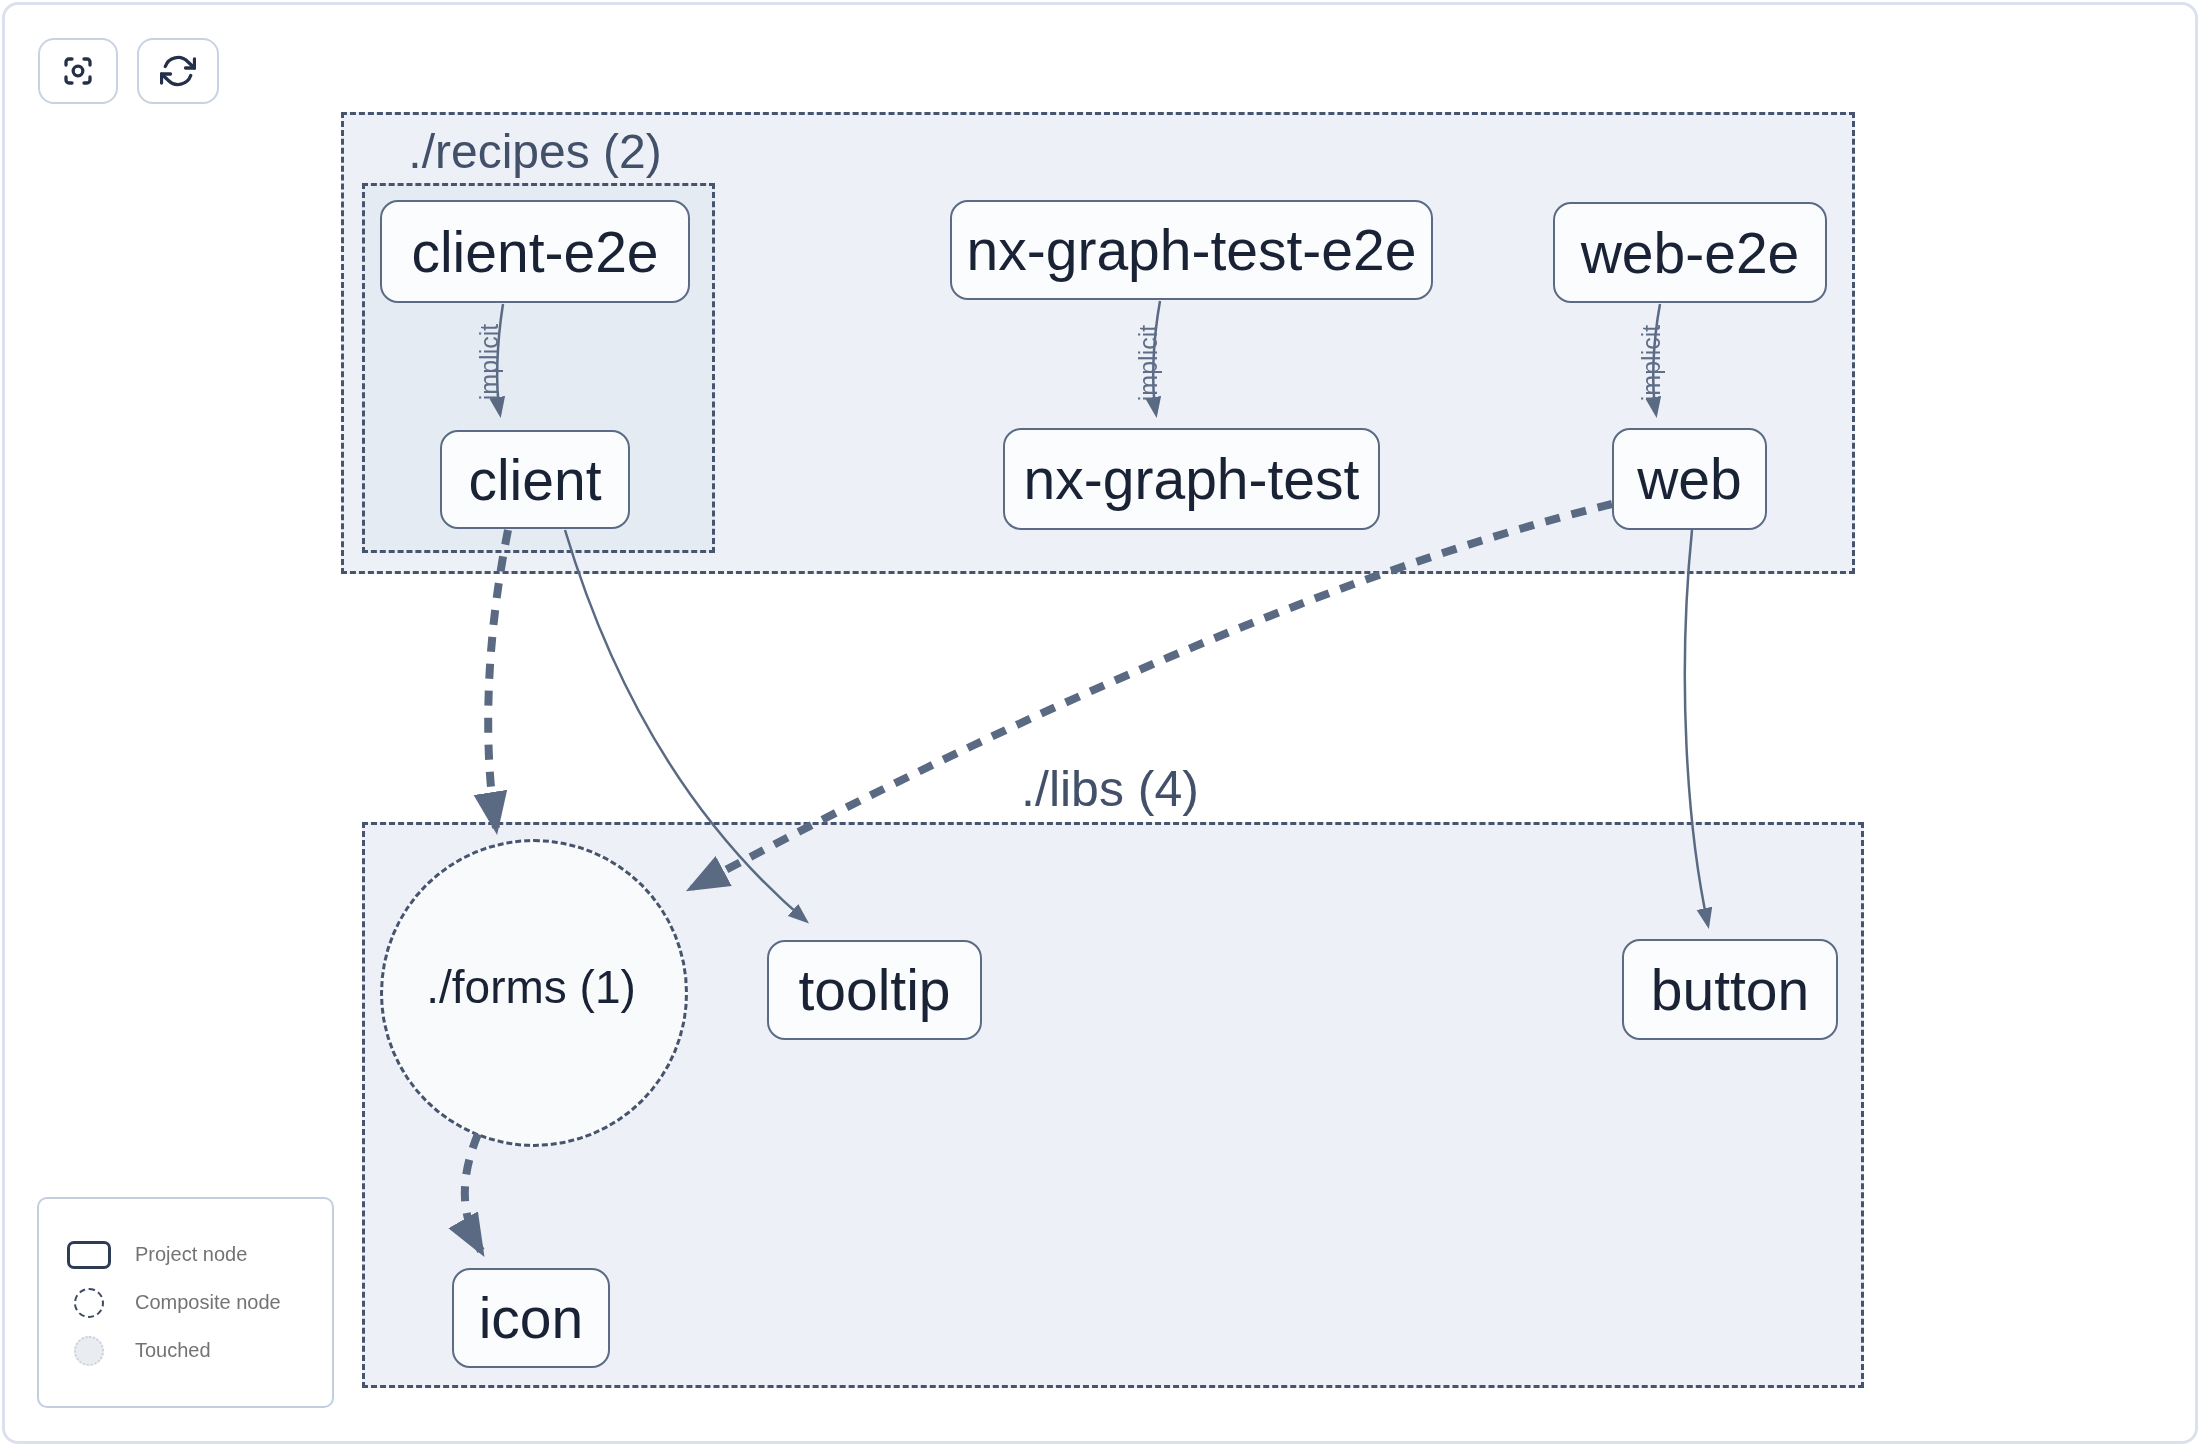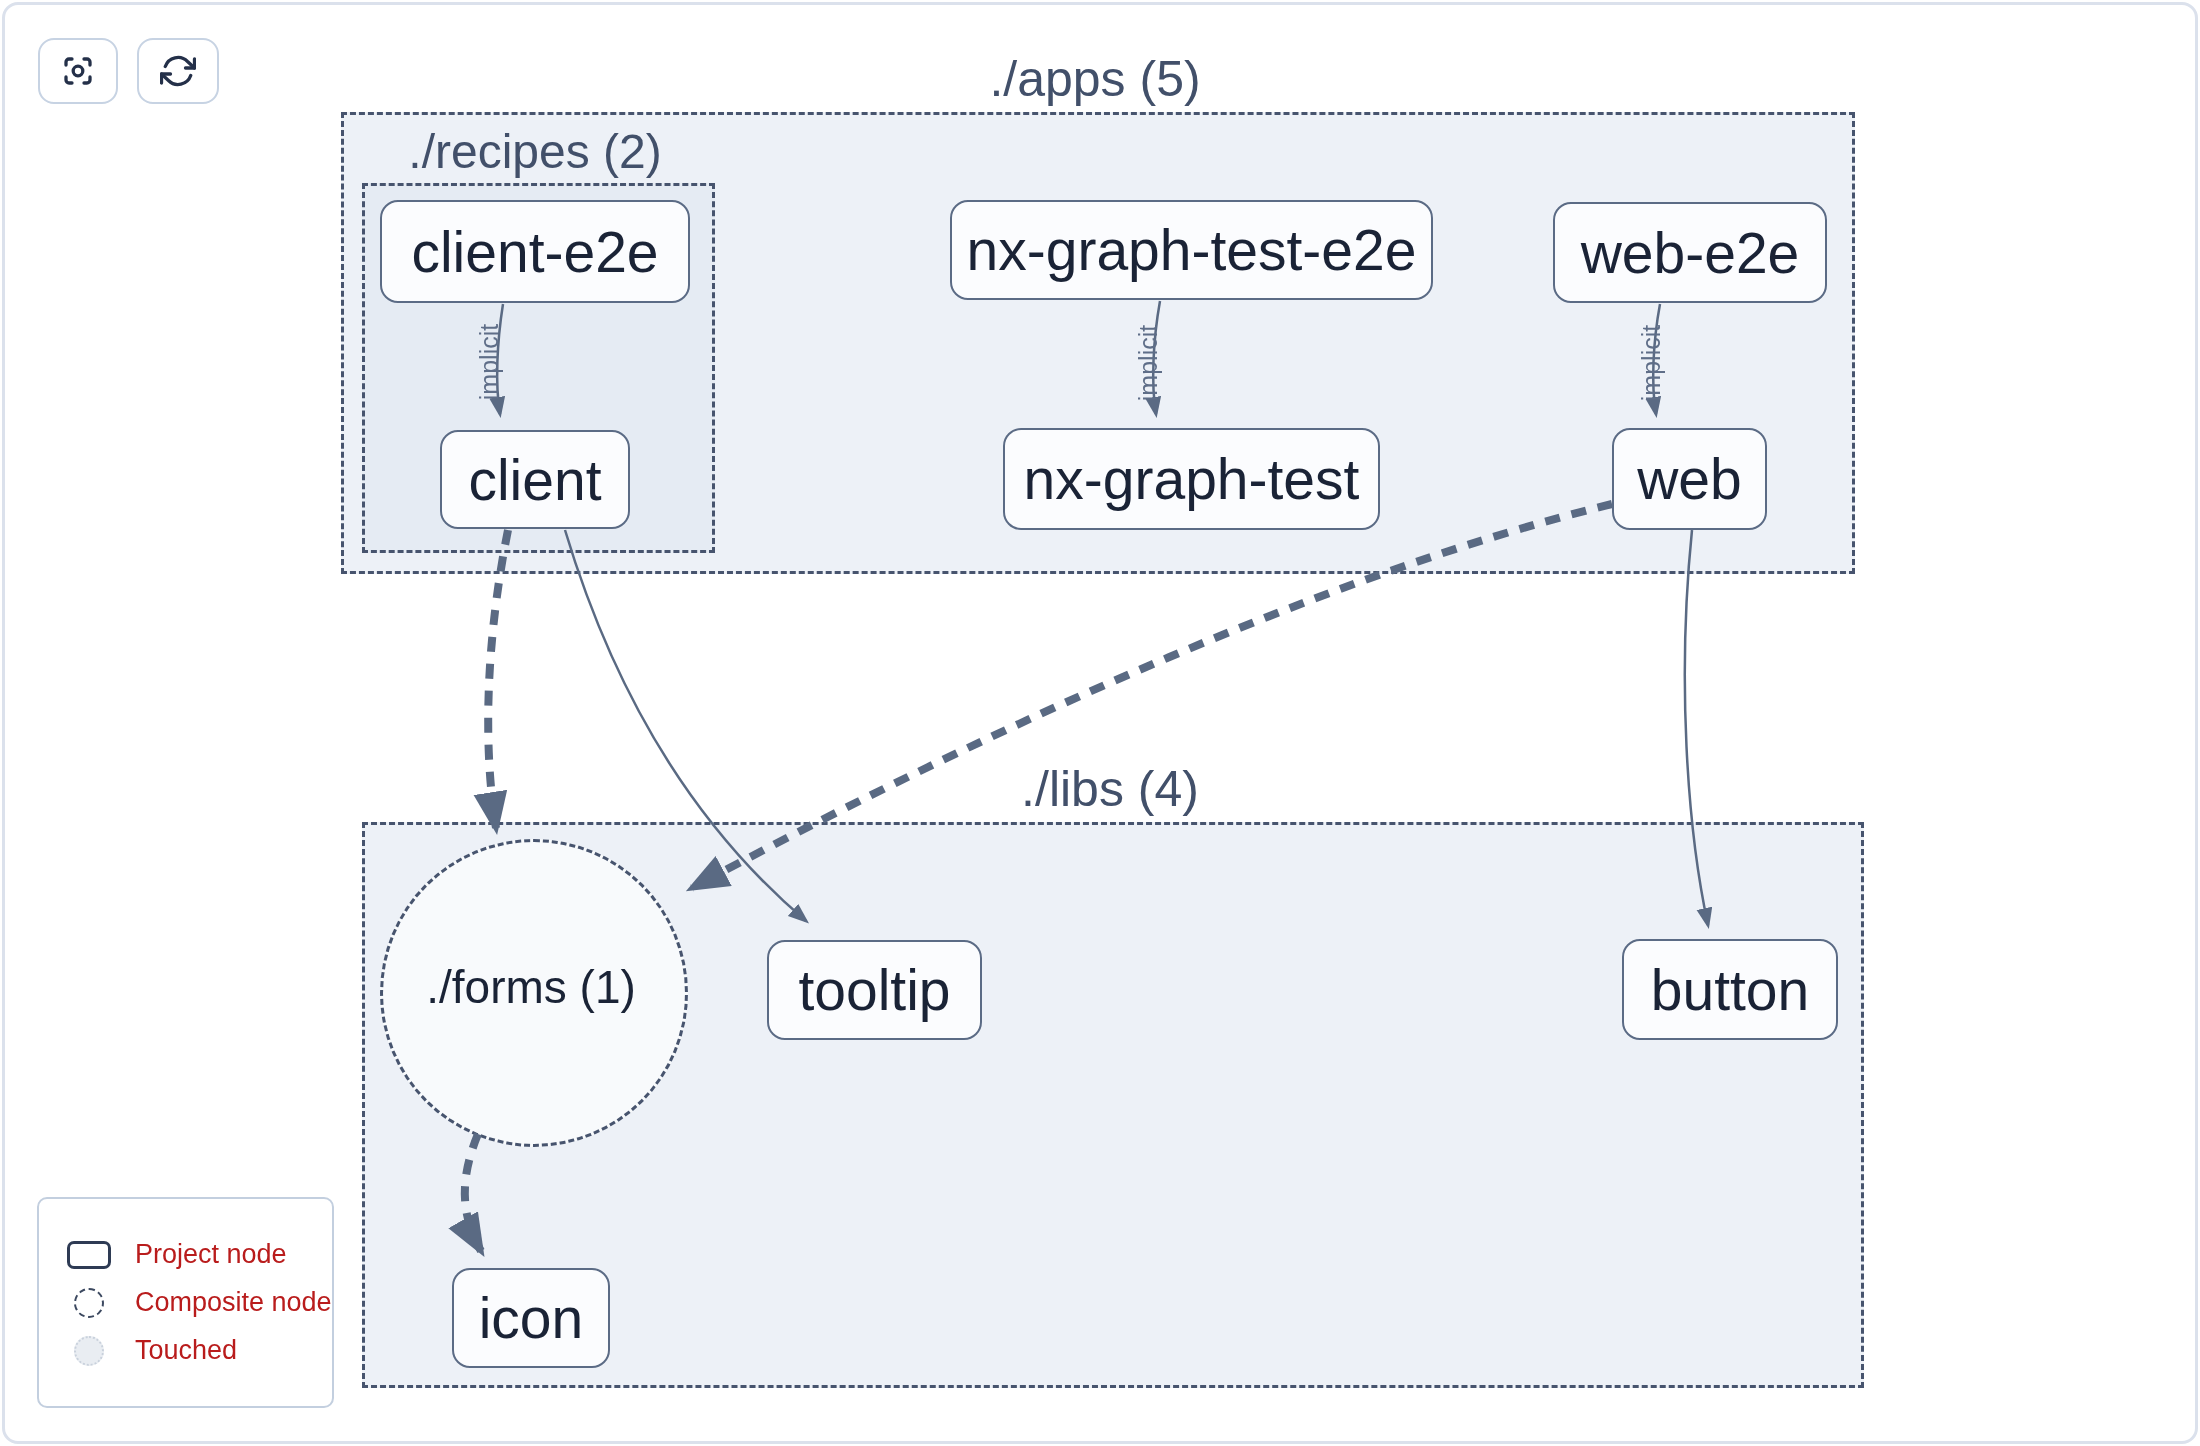--- a/index.html
+++ b/index.html
@@ -79,7 +79,6 @@
     <path class="edge-thick" d="M478 1134 C459 1180 461 1216 481 1251" marker-end="url(#arrow-lg)"></path>
   </svg>
 
-  <div class="group-title" style="left:845px;top:50px;width:500px;">./apps (5)</div>
   <div class="group-title recipes-t" style="left:360px;top:124px;width:350px;">./recipes (2)</div>
   <div class="group-title" style="left:860px;top:760px;width:500px;">./libs (4)</div>
   <div class="forms-label">./forms (1)</div>

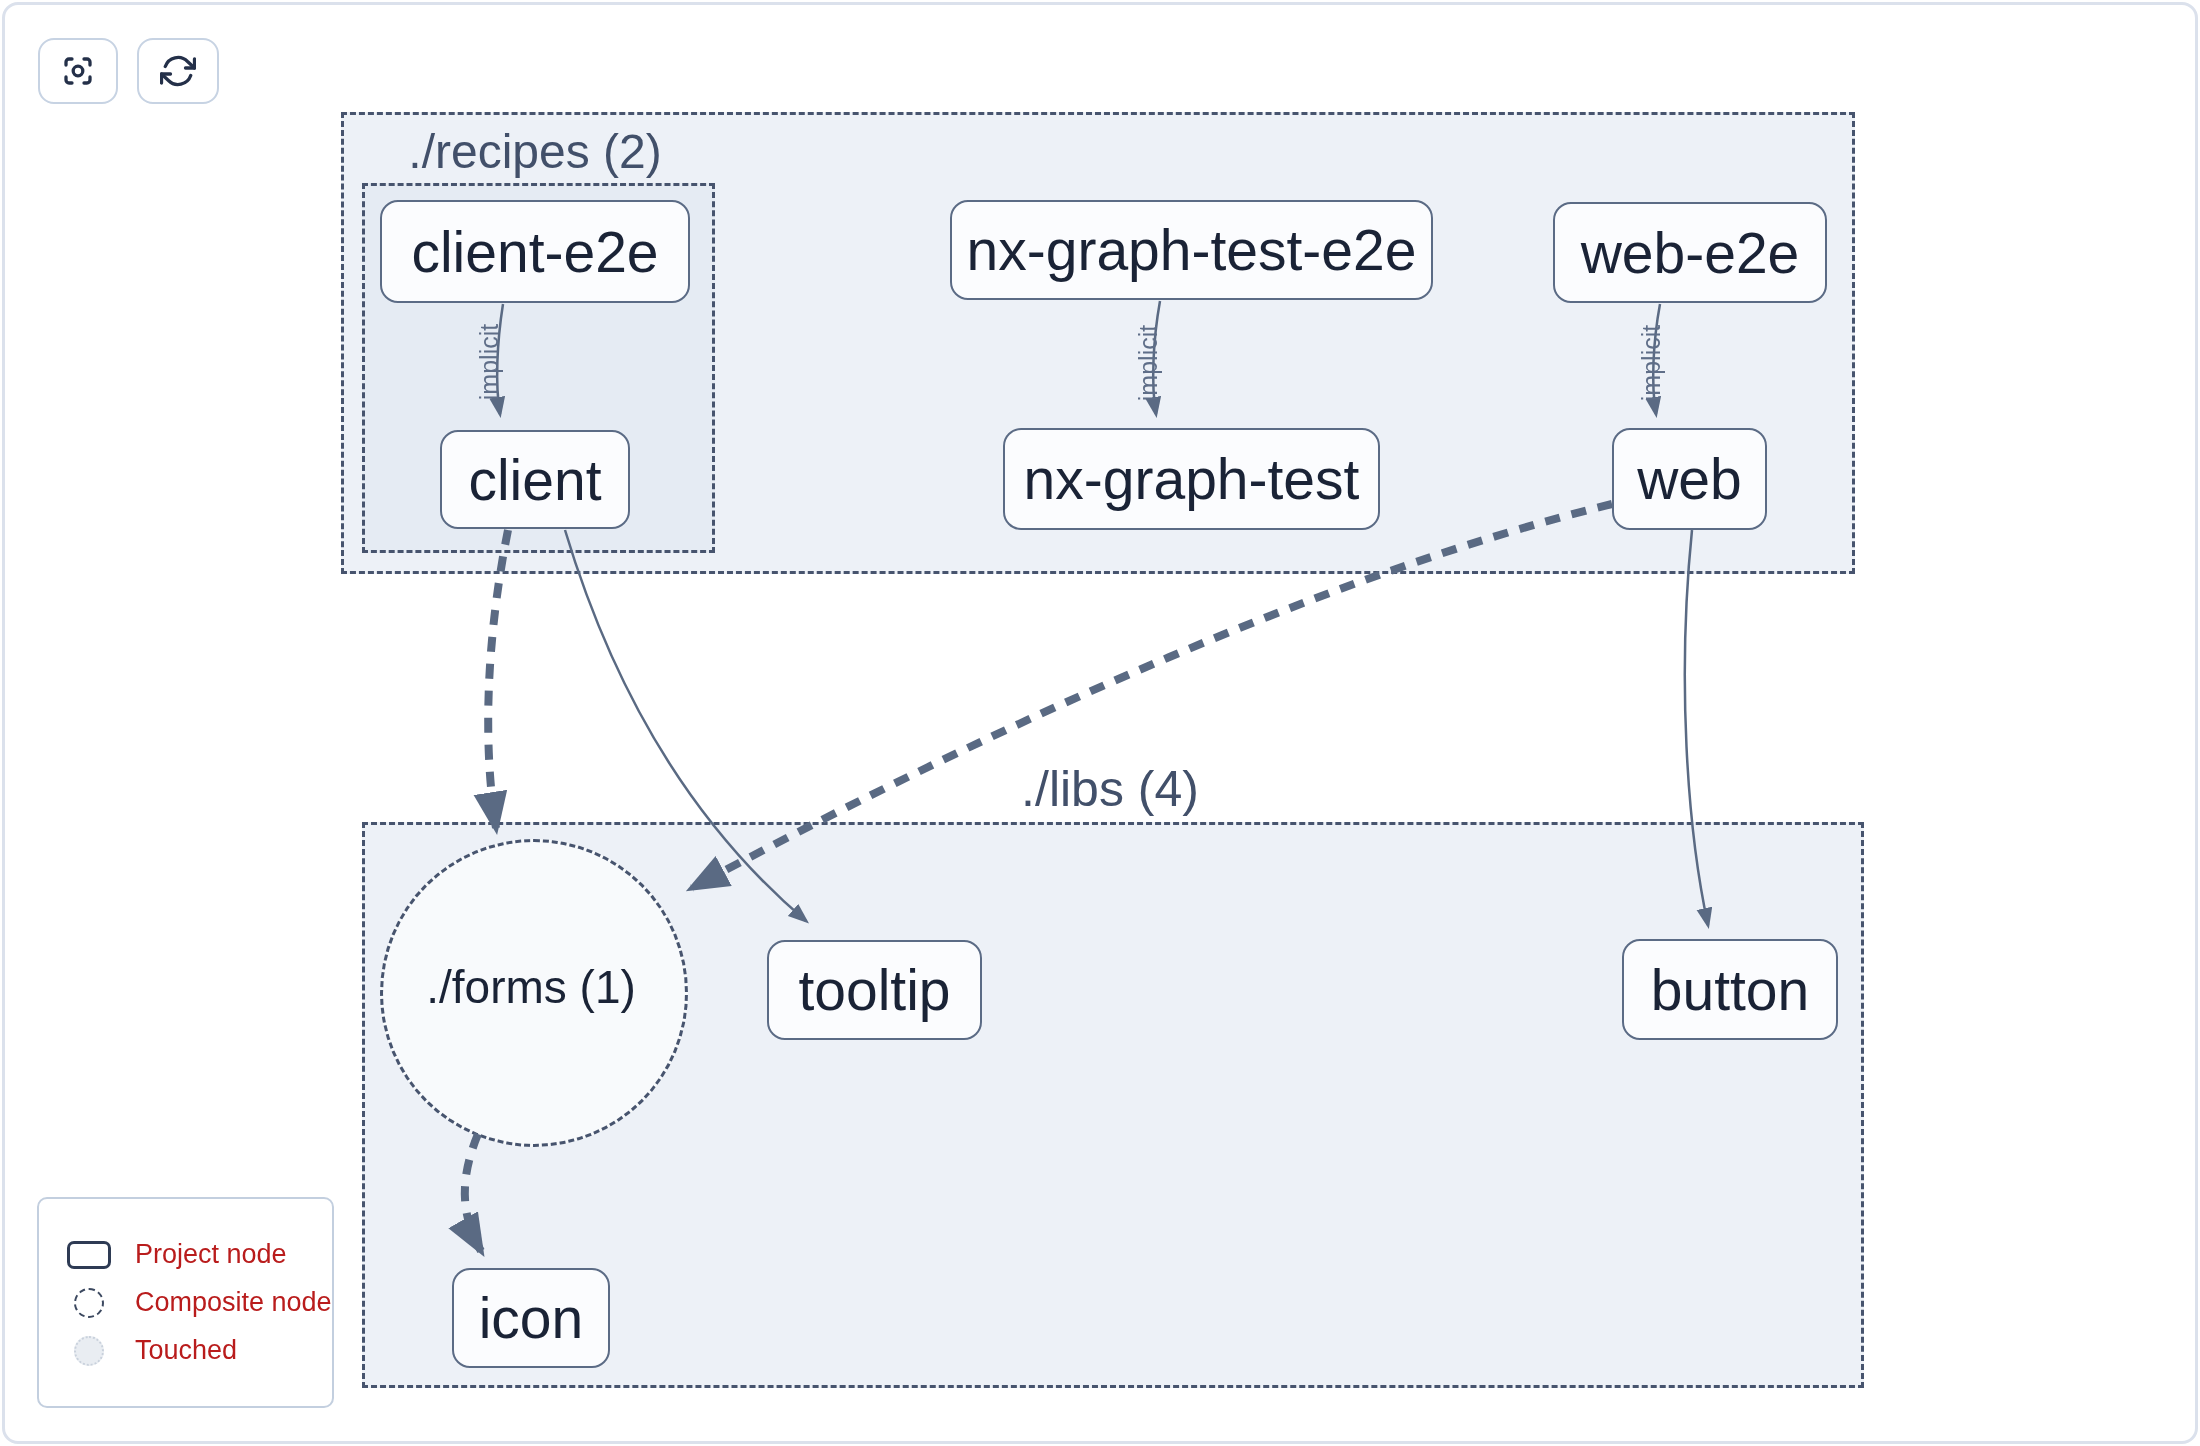--- a/index.html
+++ b/index.html
@@ -43,7 +43,7 @@
     display:flex;flex-direction:column;justify-content:center;gap:0;padding:8px 0 8px 24px;}
   .legend-row{display:flex;align-items:center;height:48px;}
   .legend-swatch-wrap{width:52px;display:flex;align-items:center;justify-content:center;flex:0 0 52px;}
-  .legend-label{margin-left:20px;color:#b91c1c;font-size:27px;white-space:nowrap;}
+  .legend-label{margin-left:20px;color:#737373;font-size:20px;white-space:nowrap;}
   .sw-project{width:44px;height:28px;border:3px solid #2e3b54;border-radius:7px;background:#ffffff;box-sizing:border-box;}
   .sw-composite{width:30px;height:30px;border:2.5px dashed #3c4960;border-radius:50%;background:#ffffff;box-sizing:border-box;}
   .sw-affected{width:30px;height:30px;border:2.5px dotted #c9d1dc;border-radius:50%;background:#e9edf2;box-sizing:border-box;}

